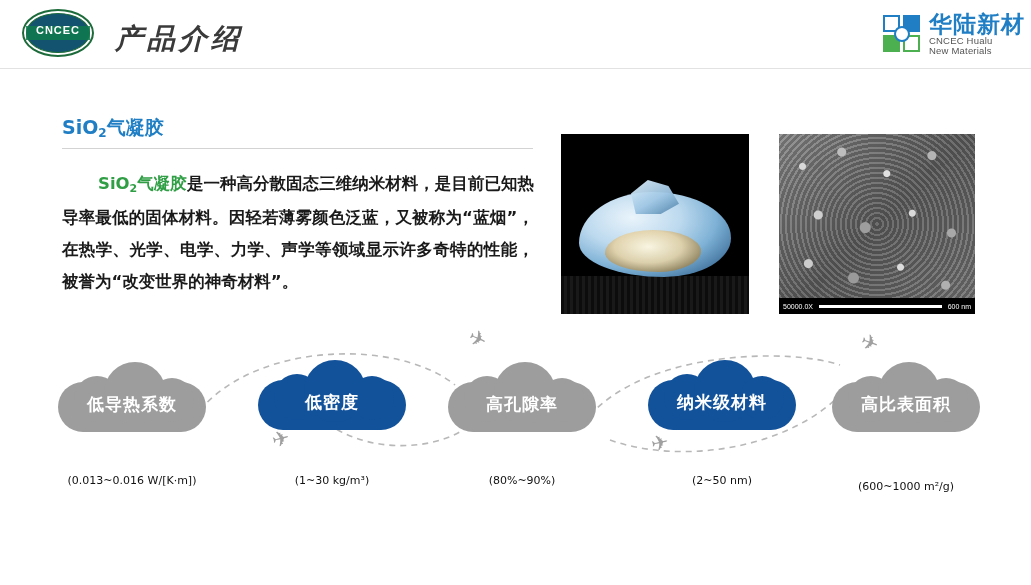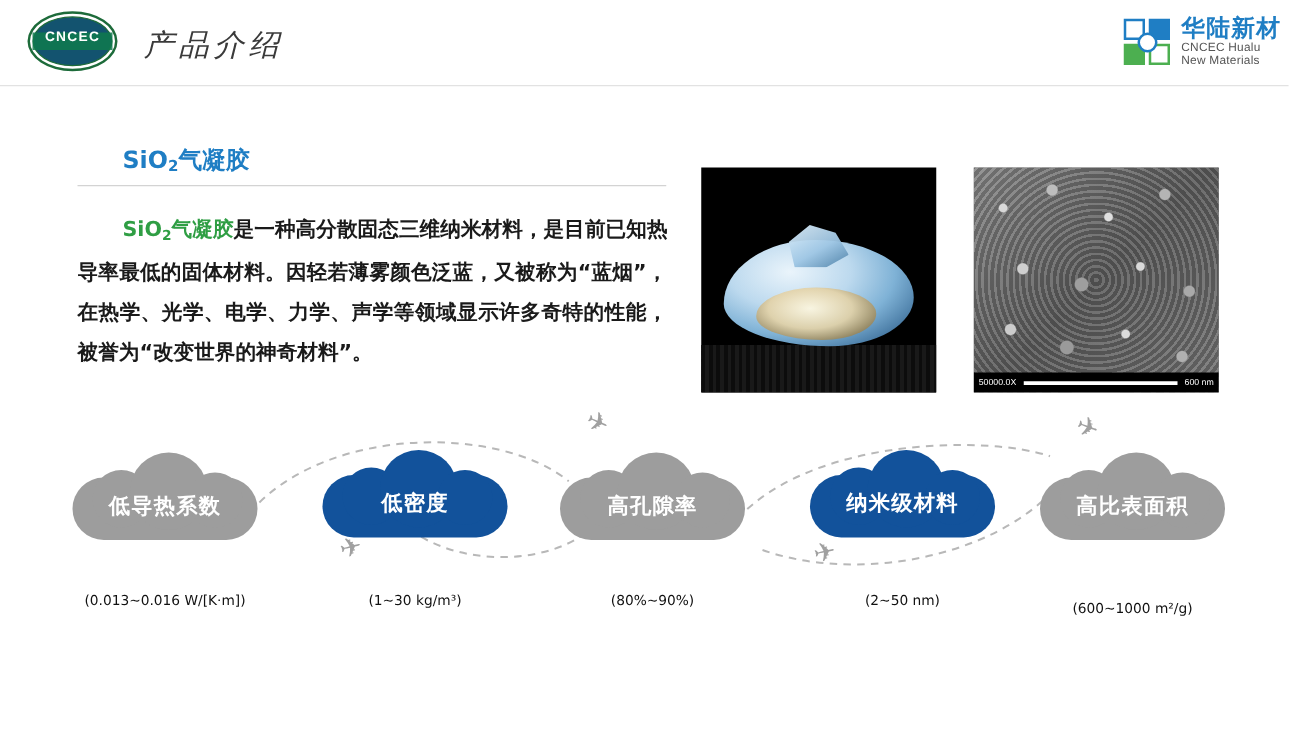--- a/index.html
+++ b/index.html
@@ -86,8 +86,8 @@
     position: absolute;
     left: 115px;
     top: 20px;
-    font-size: 24px;
-    font-weight: normal;
+    font-size: 28px;
+    font-weight: bold;
     font-style: italic;
     color: #3a3a3a;
     letter-spacing: 4px;

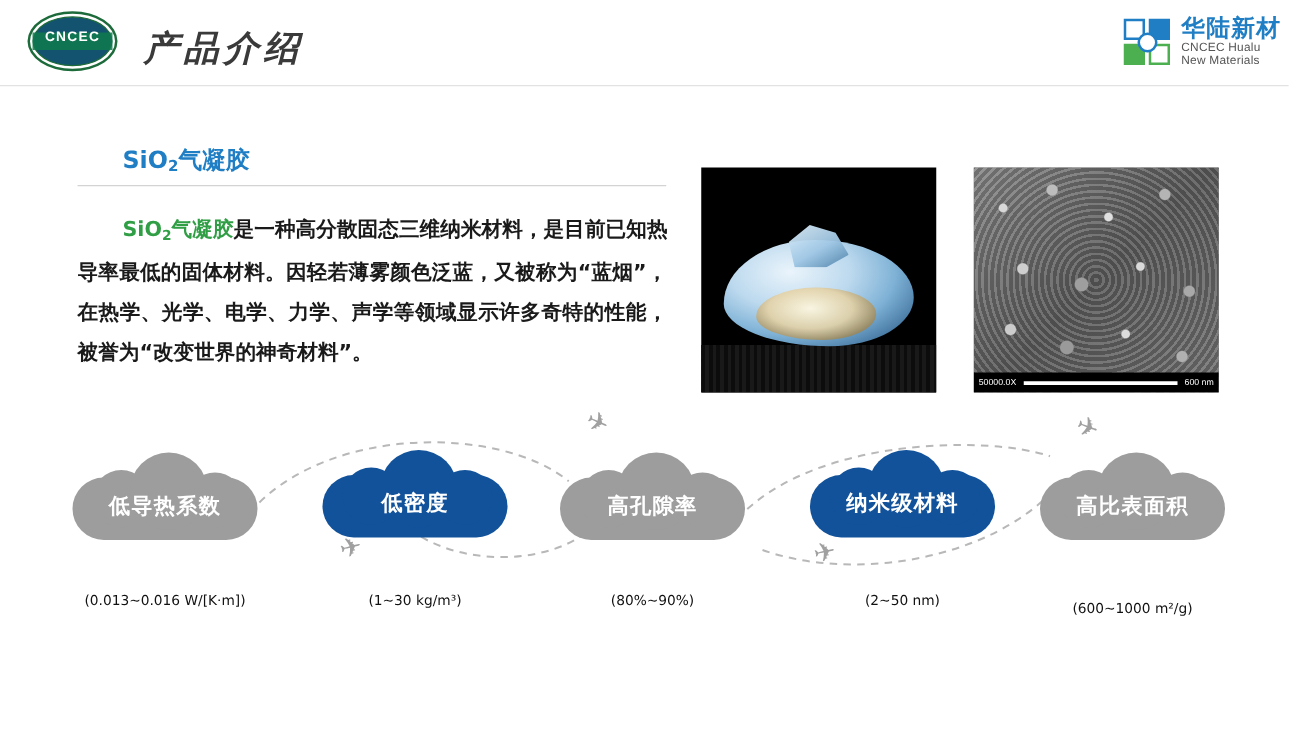--- a/index.html
+++ b/index.html
@@ -130,7 +130,7 @@
   }
   .hualu-text { line-height: 1.05; }
   .hualu-cn {
-    font-size: 19px;
+    font-size: 23px;
     font-weight: bold;
     color: #1f7ec4;
     letter-spacing: 1px;

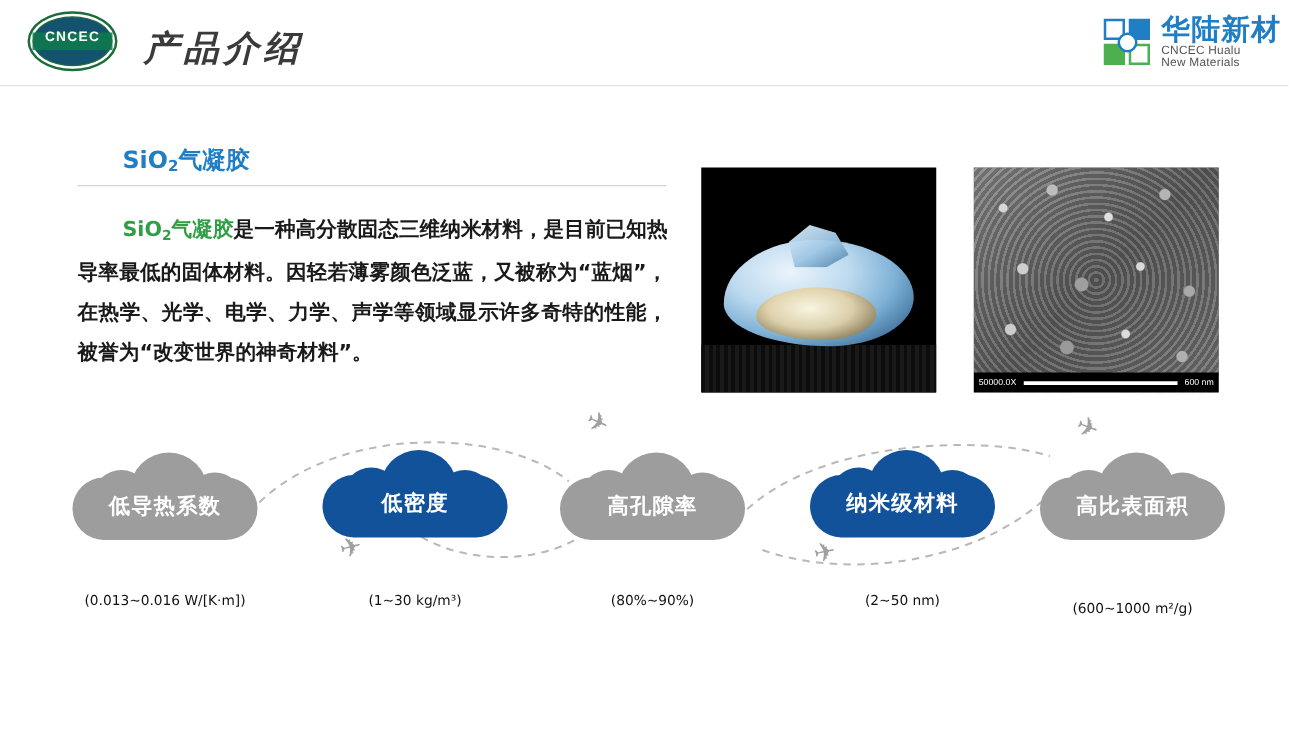--- a/index.html
+++ b/index.html
@@ -152,7 +152,6 @@
     font-weight: bold;
     color: #1f7ec4;
     font-family: "DejaVu Sans", sans-serif;
-    margin-left: 36px;
   }
   .section-title sub {
     font-size: 12px;

